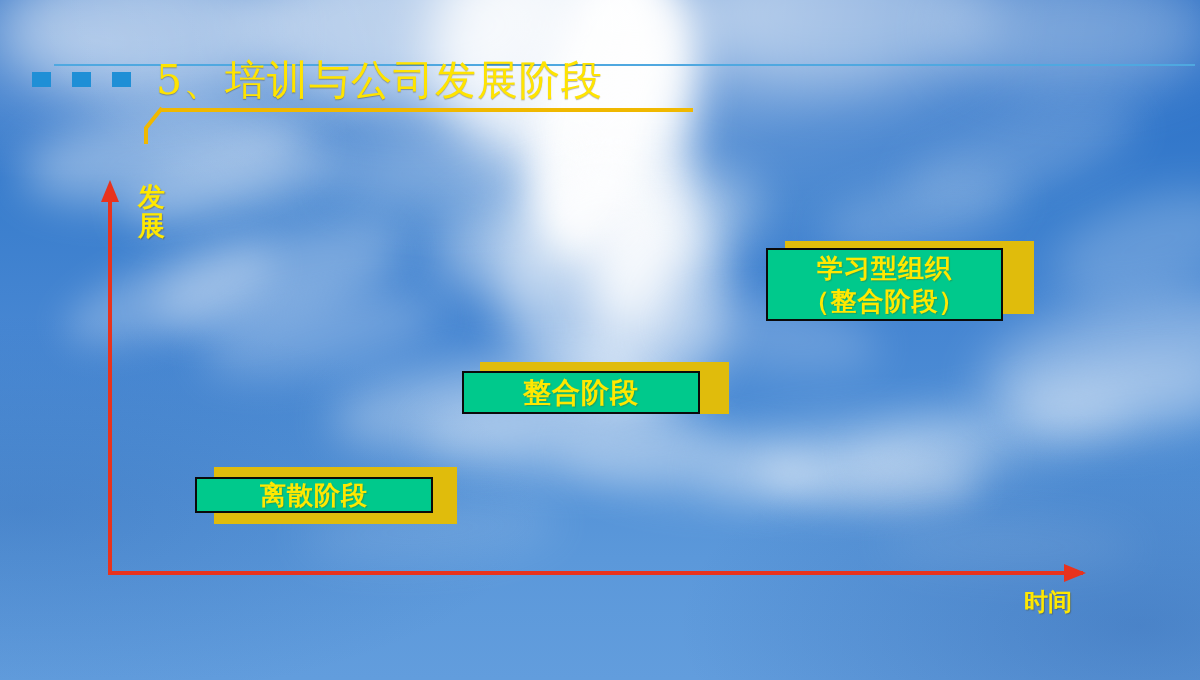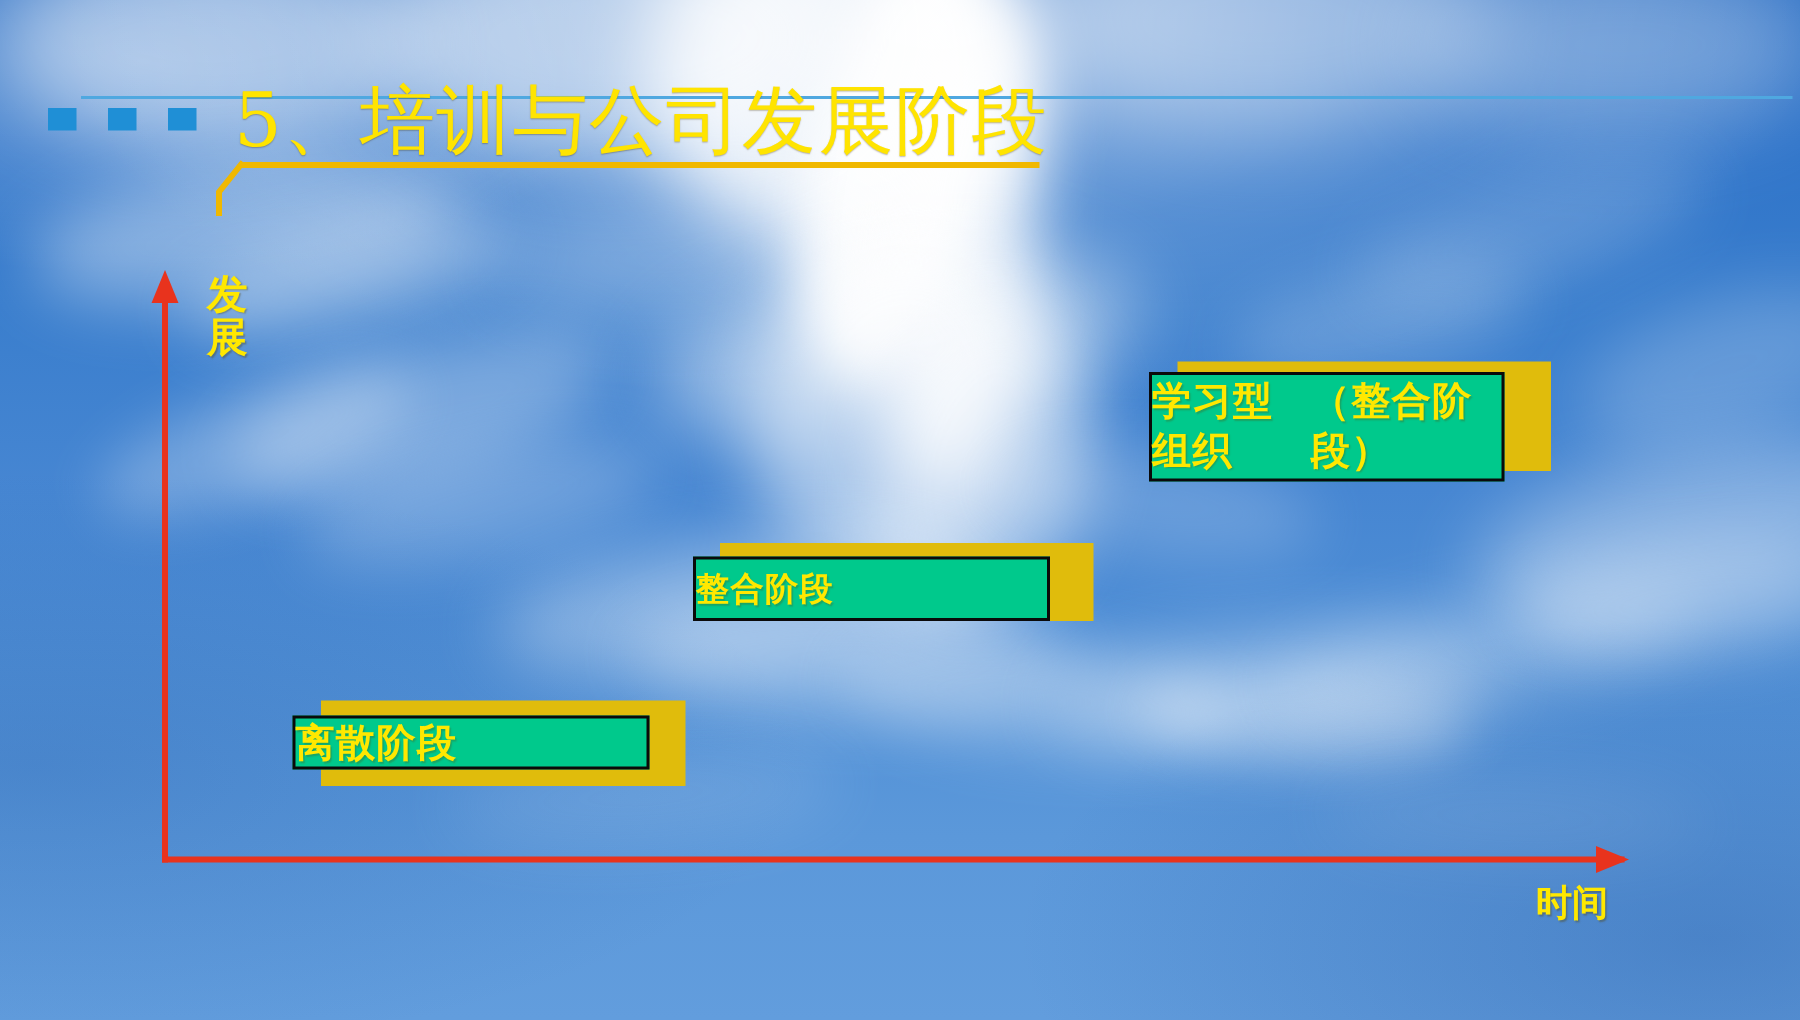--- a/index.html
+++ b/index.html
@@ -72,7 +72,7 @@
     left: 156px;
     top: 54px;
     font-family: "DejaVu Serif", "Liberation Serif", serif;
-    font-size: 50px;
+    font-size: 41px;
     font-weight: 400;
     color: #ffe400;
     letter-spacing: 1px;

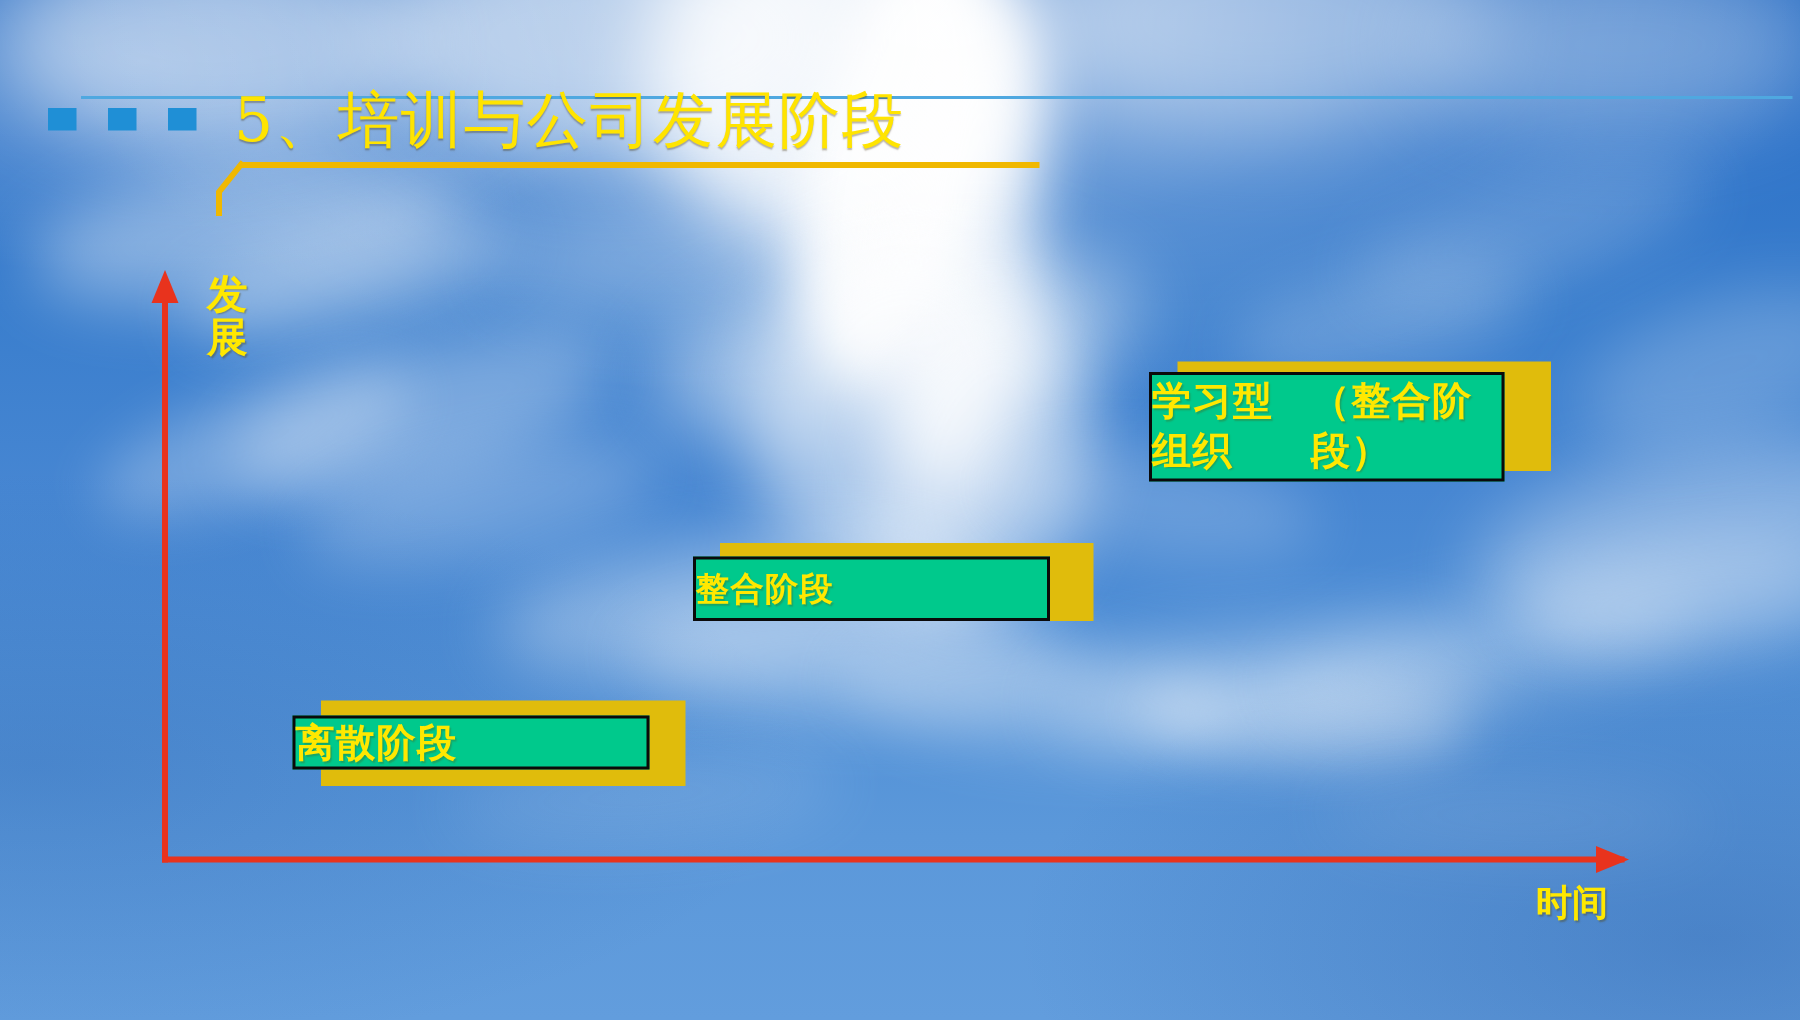--- a/index.html
+++ b/index.html
@@ -170,9 +170,9 @@
     border: 2px solid #0a0a0a;
     box-sizing: border-box;
     display: flex;
-    flex-direction: row;
+    flex-direction: column;
     align-items: center;
-    justify-content: space-between;
+    justify-content: center;
     color: #ffe800;
     font-family: "DejaVu Sans", "Liberation Sans", sans-serif;
     font-weight: bold;

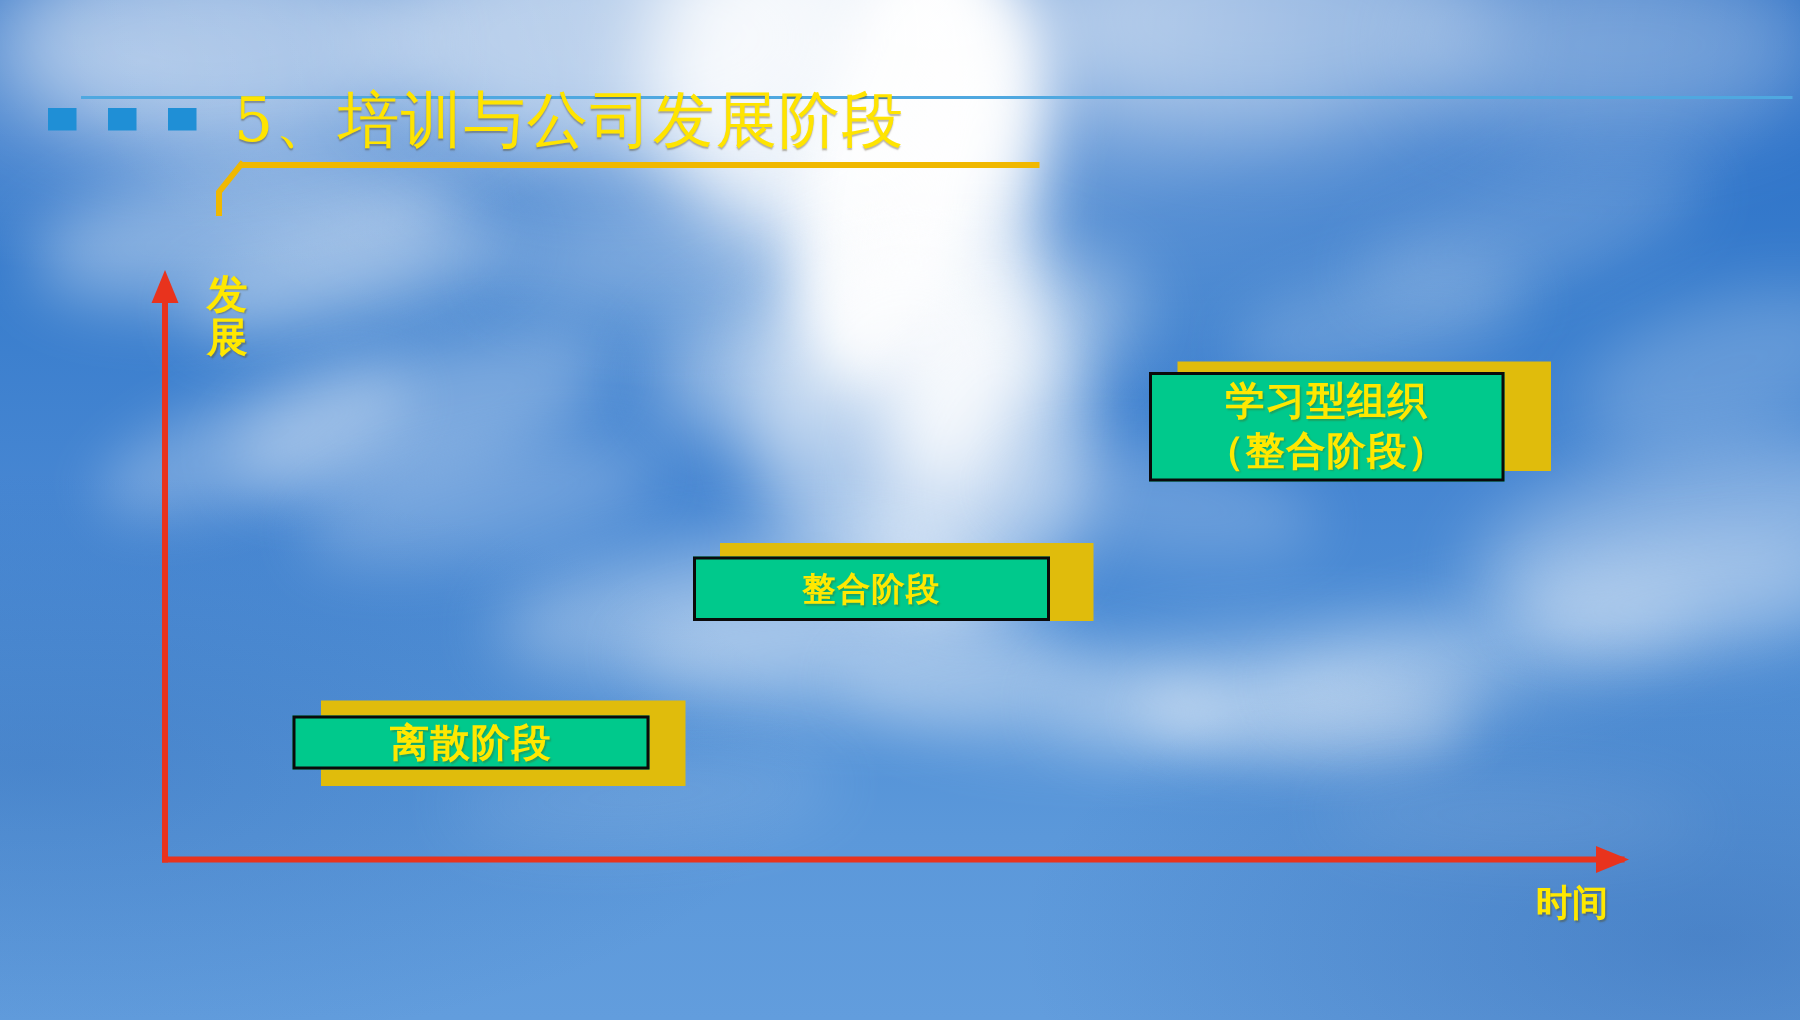--- a/index.html
+++ b/index.html
@@ -186,7 +186,7 @@
 
   
   #stage-integration .shadow { left: 18px; top: 0px; width: 249px; height: 52px; }
-  #stage-integration .box { left: 0px; top: 9px; width: 238px; height: 43px; font-size: 22px; }
+  #stage-integration .box { left: 0px; top: 9px; width: 238px; height: 43px; font-size: 28px; }
 
   
   #stage-learning .shadow { left: 19px; top: 0px; width: 249px; height: 73px; }

